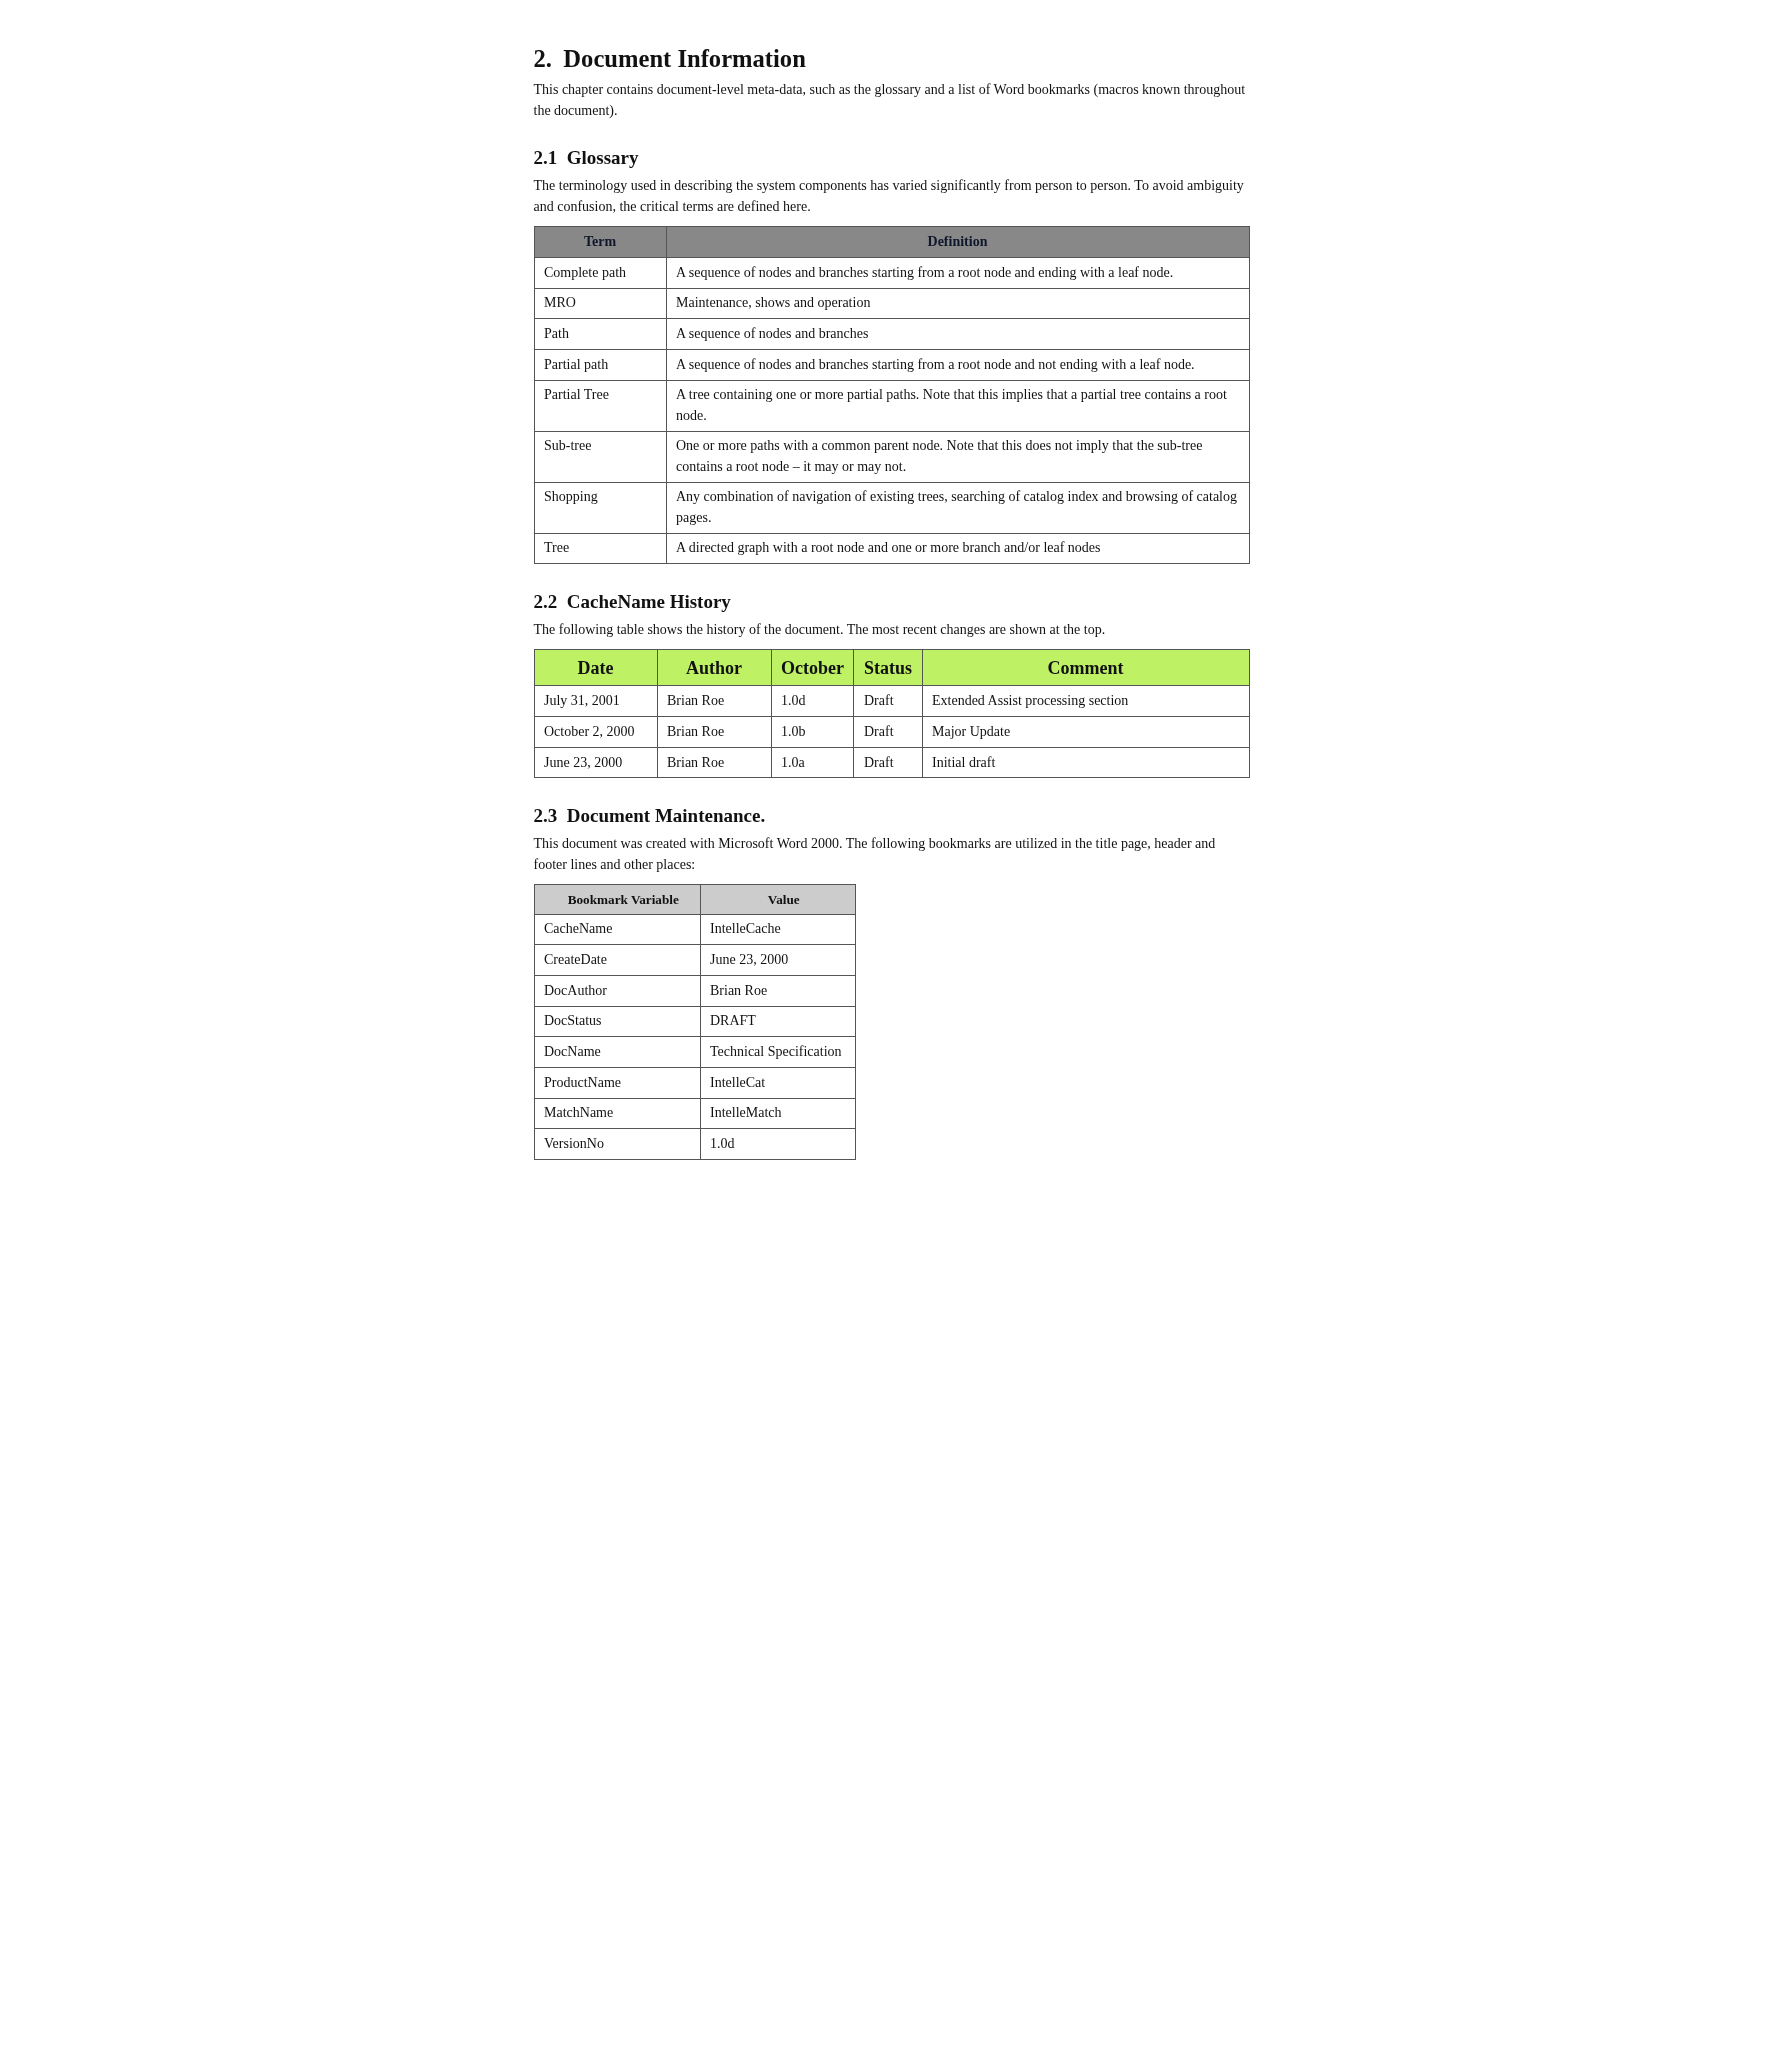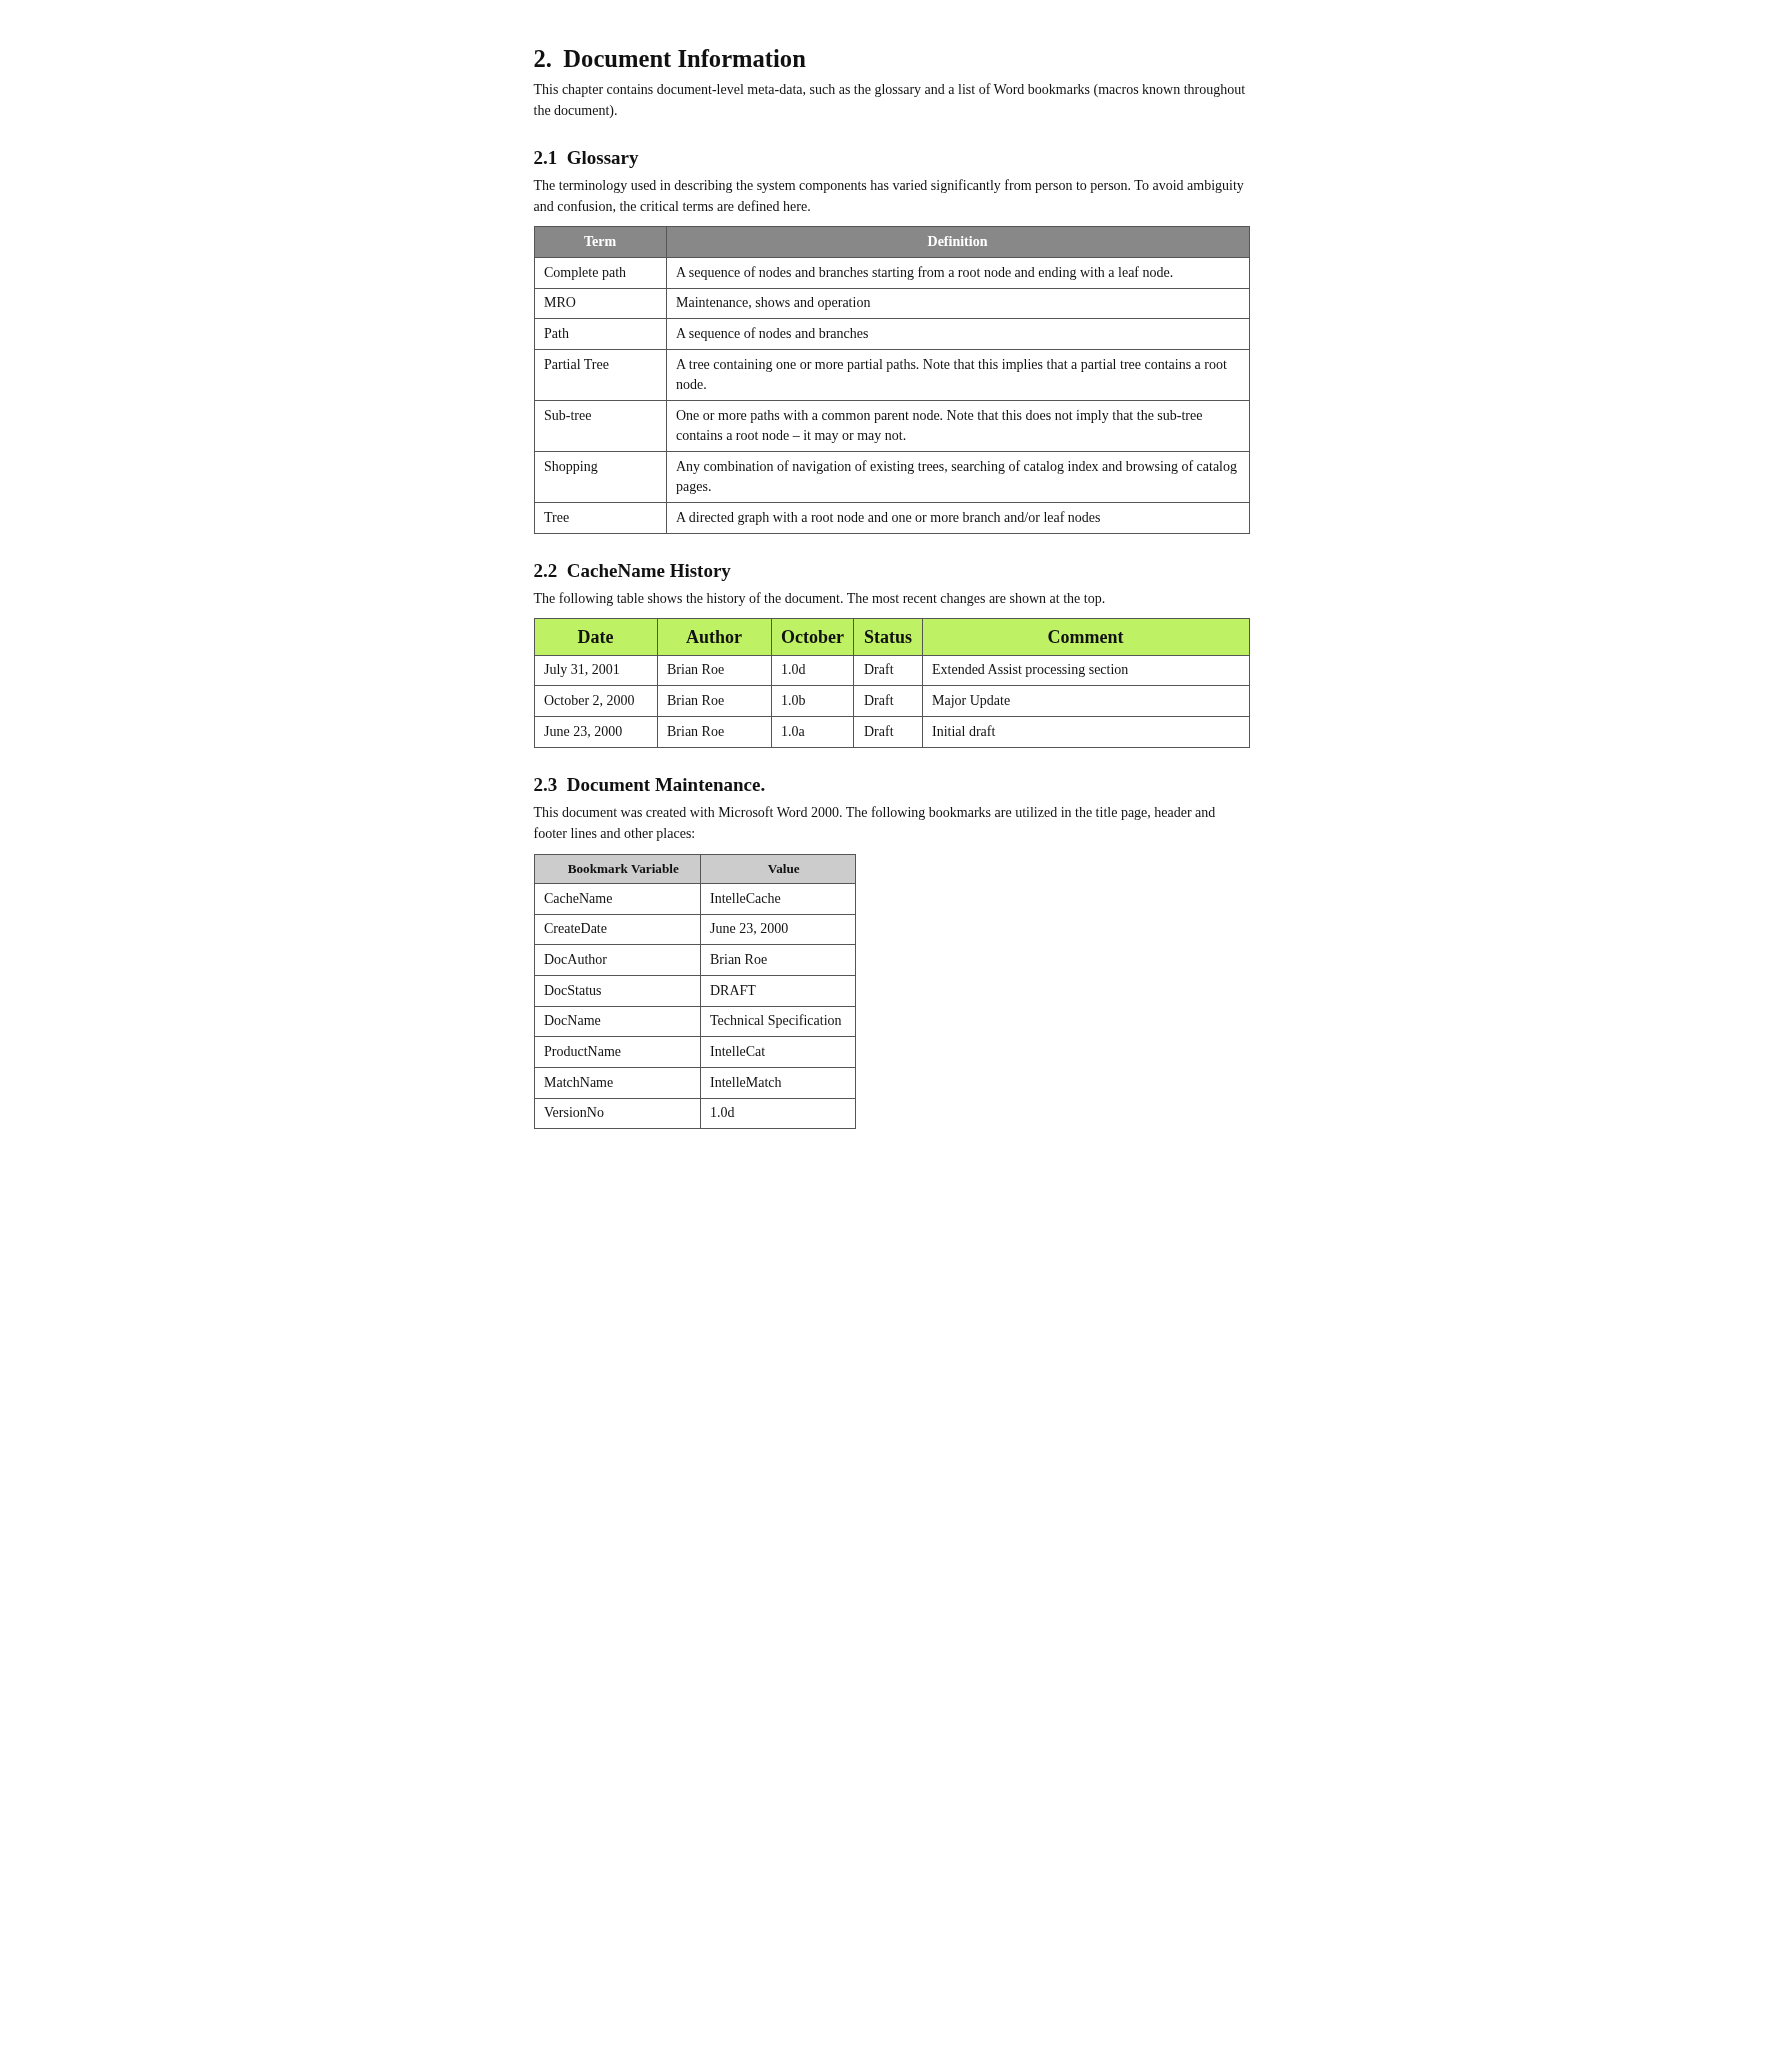--- a/index.html
+++ b/index.html
@@ -41,7 +41,7 @@
     }
     .glossary-header th {
       background: #888;
-      color: #ffffff;
+      color: #0f172a;
       font-weight: bold;
       font-size: 14px;
     }

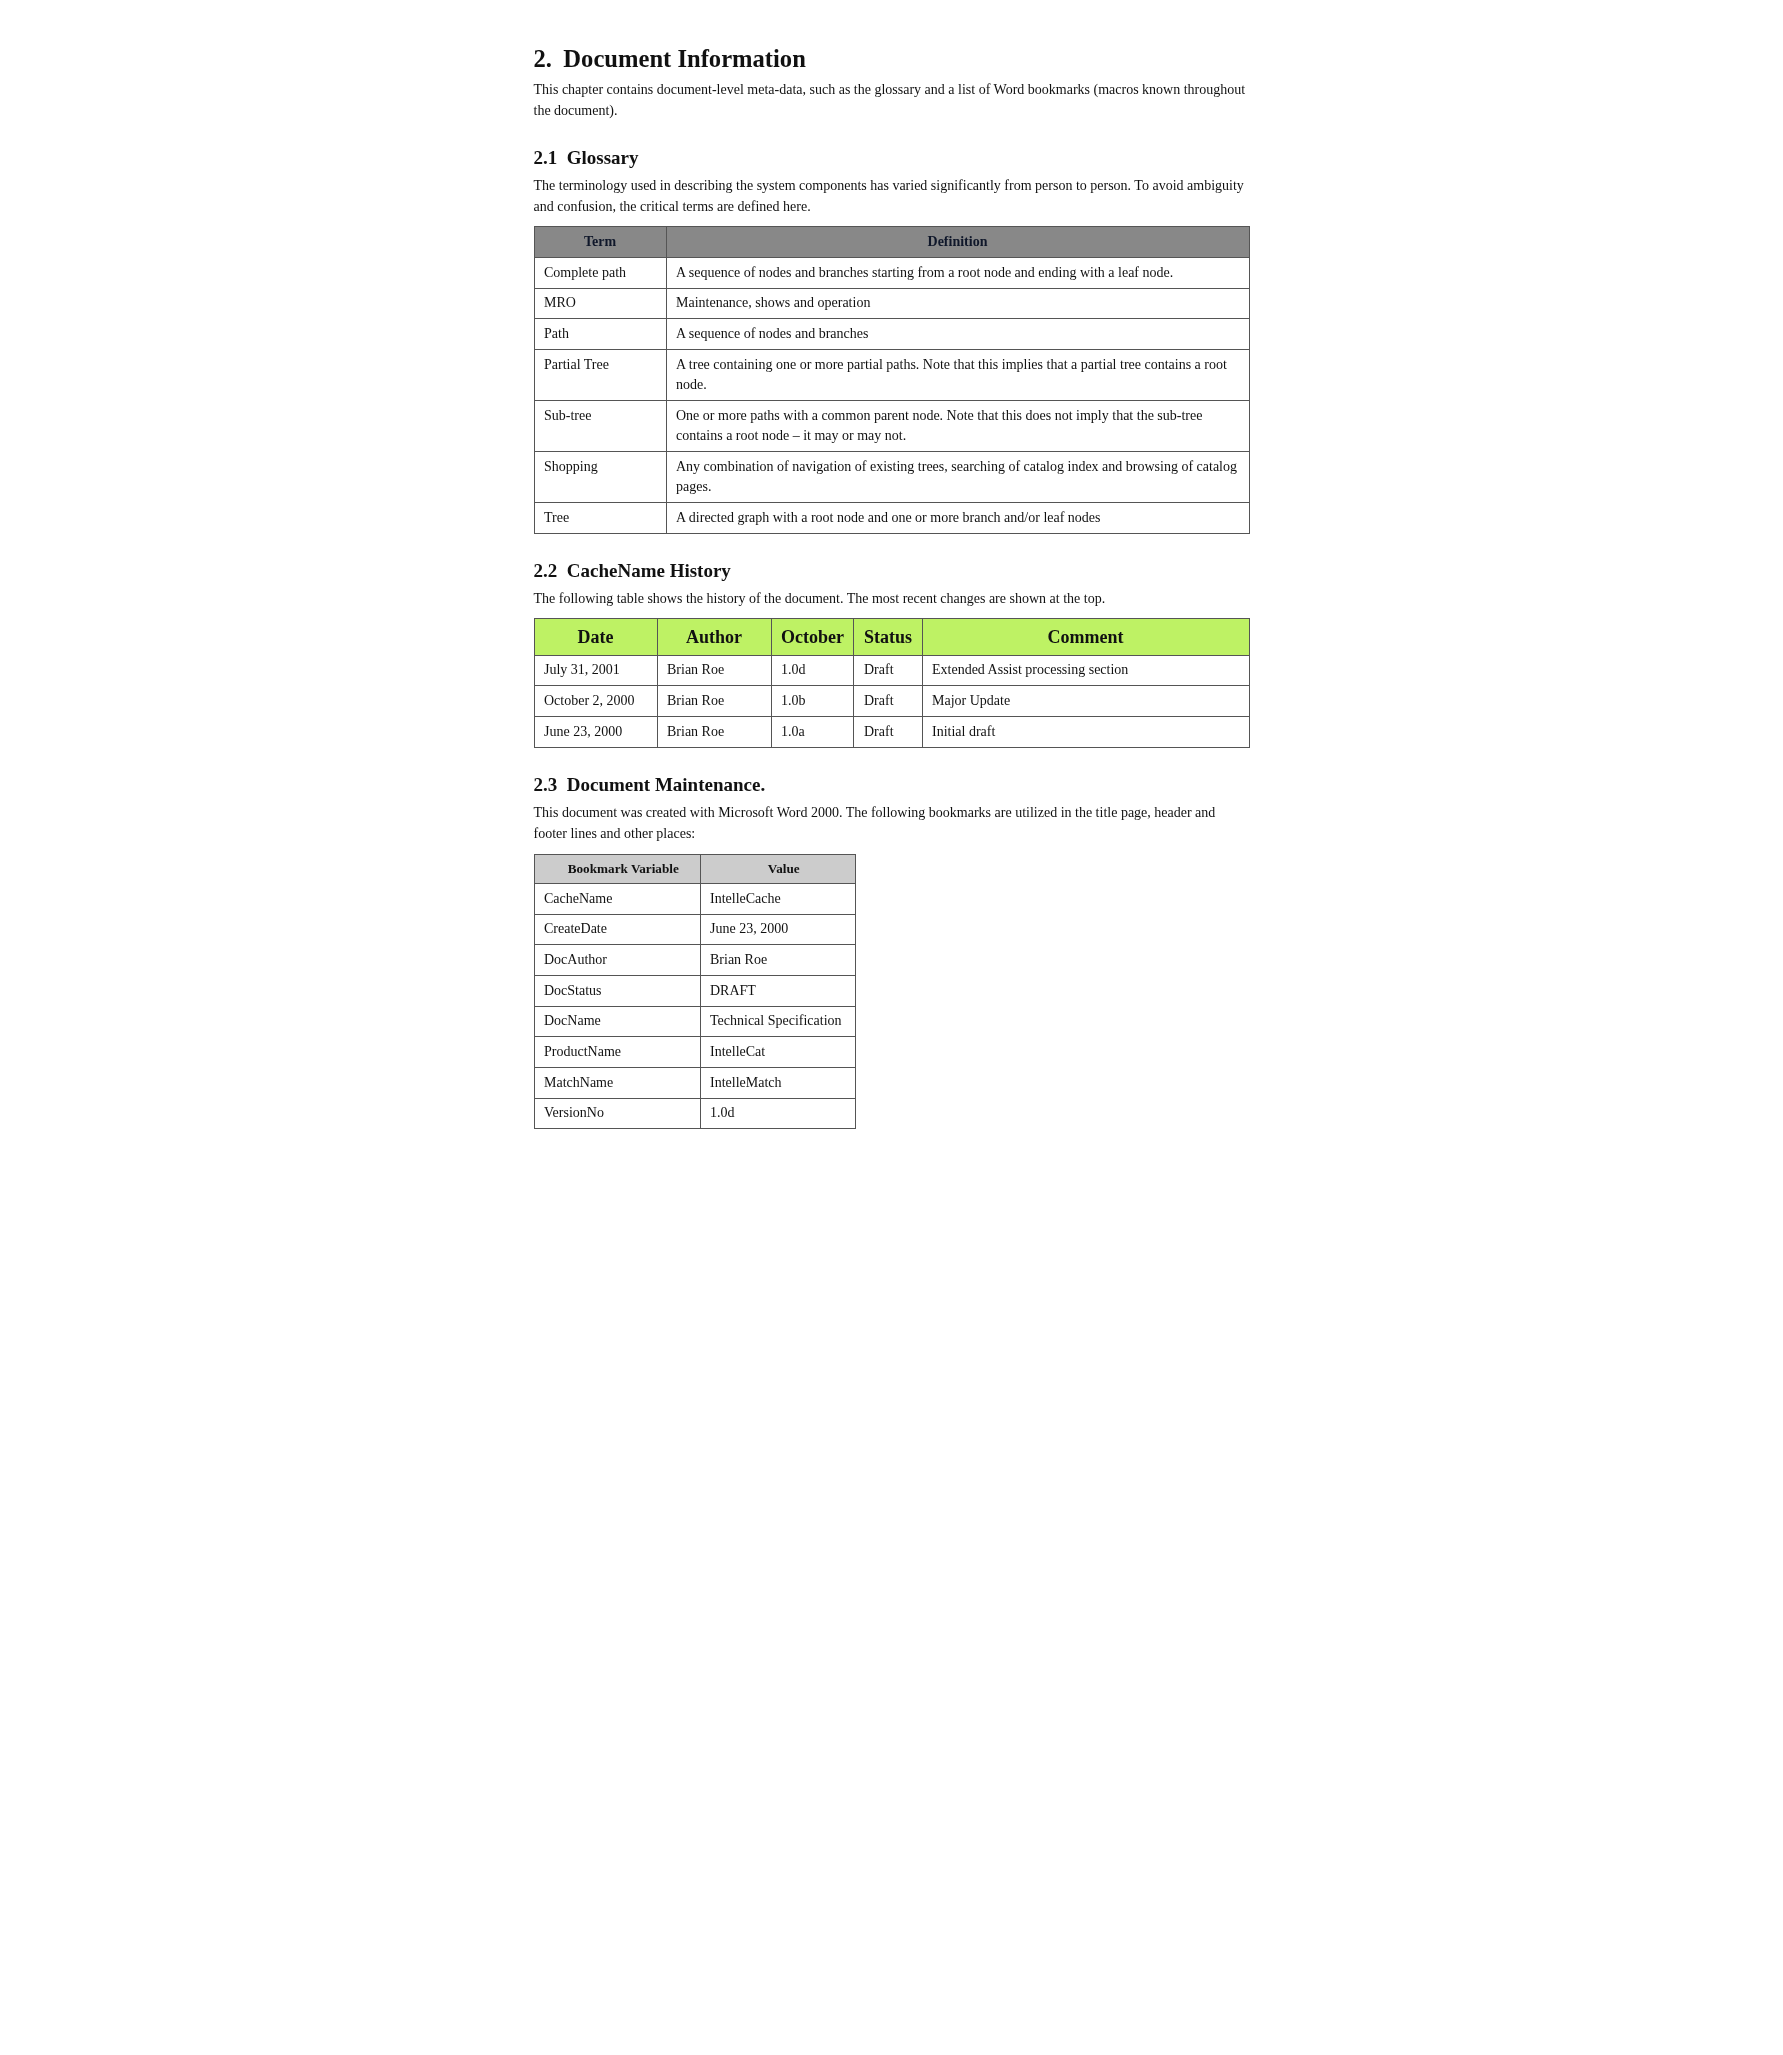--- a/index.html
+++ b/index.html
@@ -118,6 +118,10 @@
       <tr>
     <td class="col-term">Path</td>
     <td class="col-def">A sequence of nodes and branches</td>
+  </tr>
+      <tr>
+    <td class="col-term">Partial path</td>
+    <td class="col-def">A sequence of nodes and branches starting from a root node and not ending with a leaf node.</td>
   </tr>
       <tr>
     <td class="col-term">Partial Tree</td>

